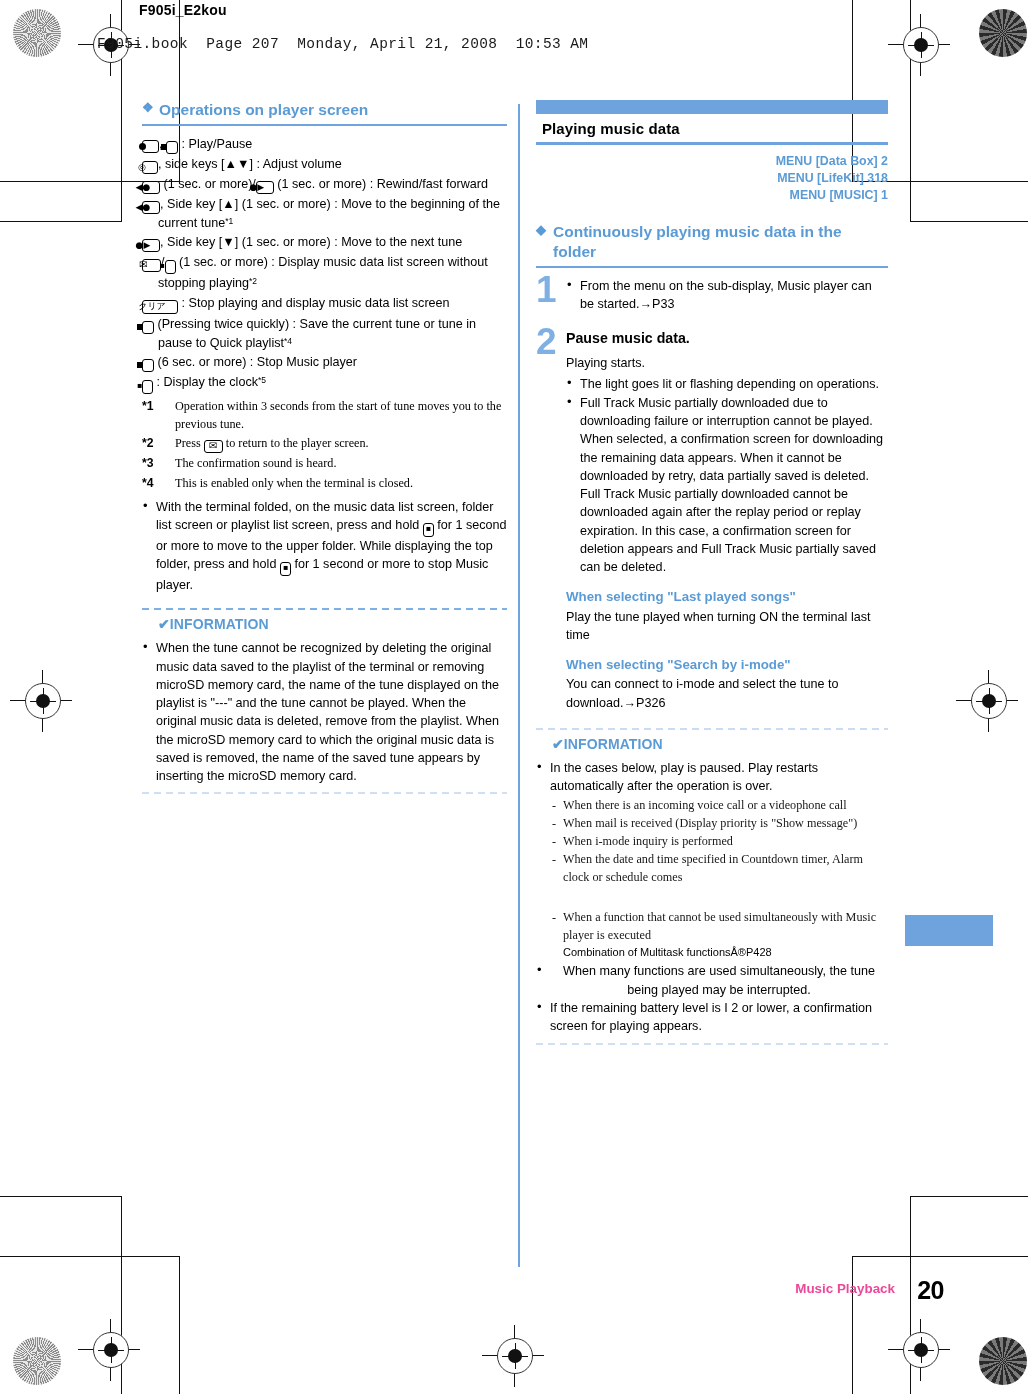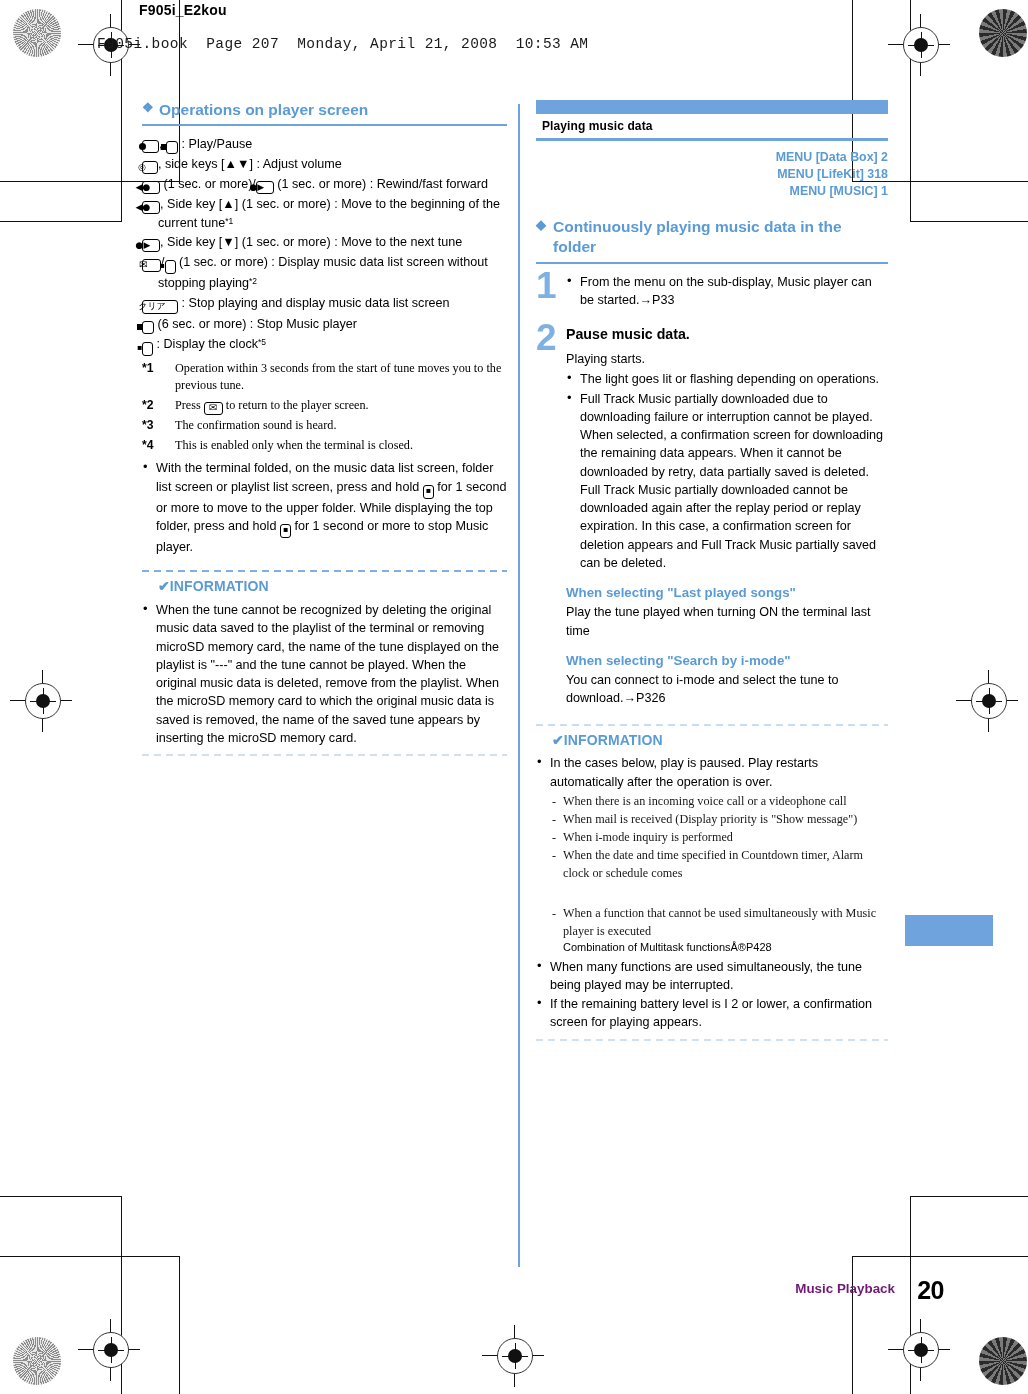--- a/index.html
+++ b/index.html
@@ -137,7 +137,7 @@
     margin-bottom: 3px;
   }
   .sec-title {
-    font-size: 12px;
+    font-size: 15px;
     font-weight: bold;
     color: #000;
     padding: 1px 0 3px 6px;

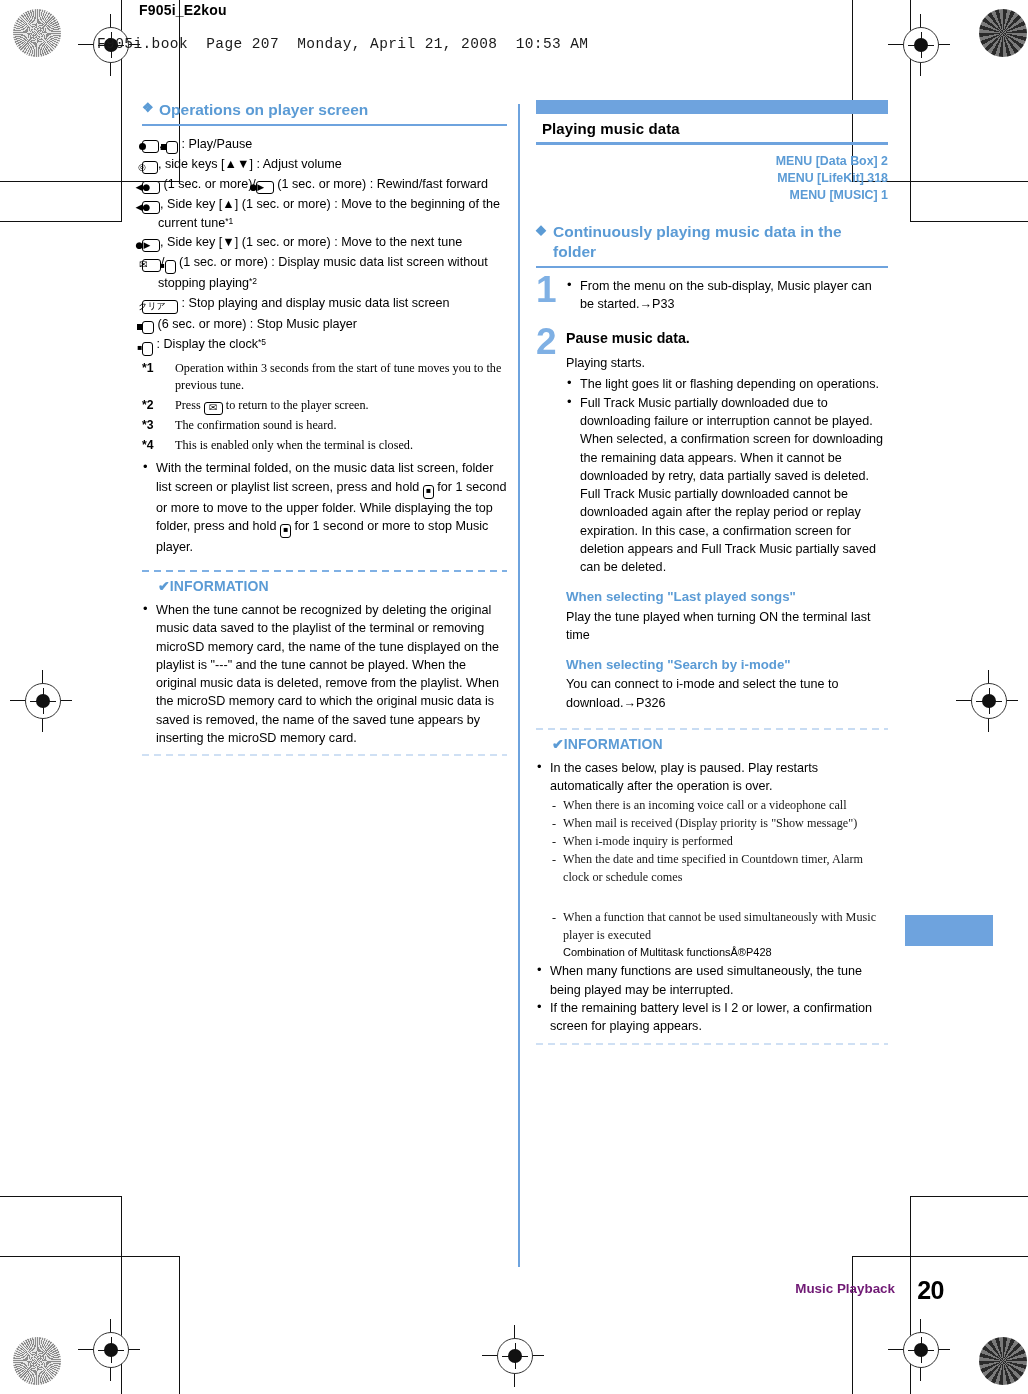--- a/index.html
+++ b/index.html
@@ -444,6 +444,9 @@
       <span class="key clr">クリア</span><span> : Stop playing and display music data list screen</span>
     </p>
 
+    <p>
+      <span class="key sq"><span class="inner"></span></span><span> (Pressing twice quickly) : Save the current tune or tune in pause to Quick playlist</span><sup>*4</sup>
+    </p>
 
     <p>
       <span class="key sq"><span class="inner"></span></span><span> (6 sec. or more) : Stop Music player</span>

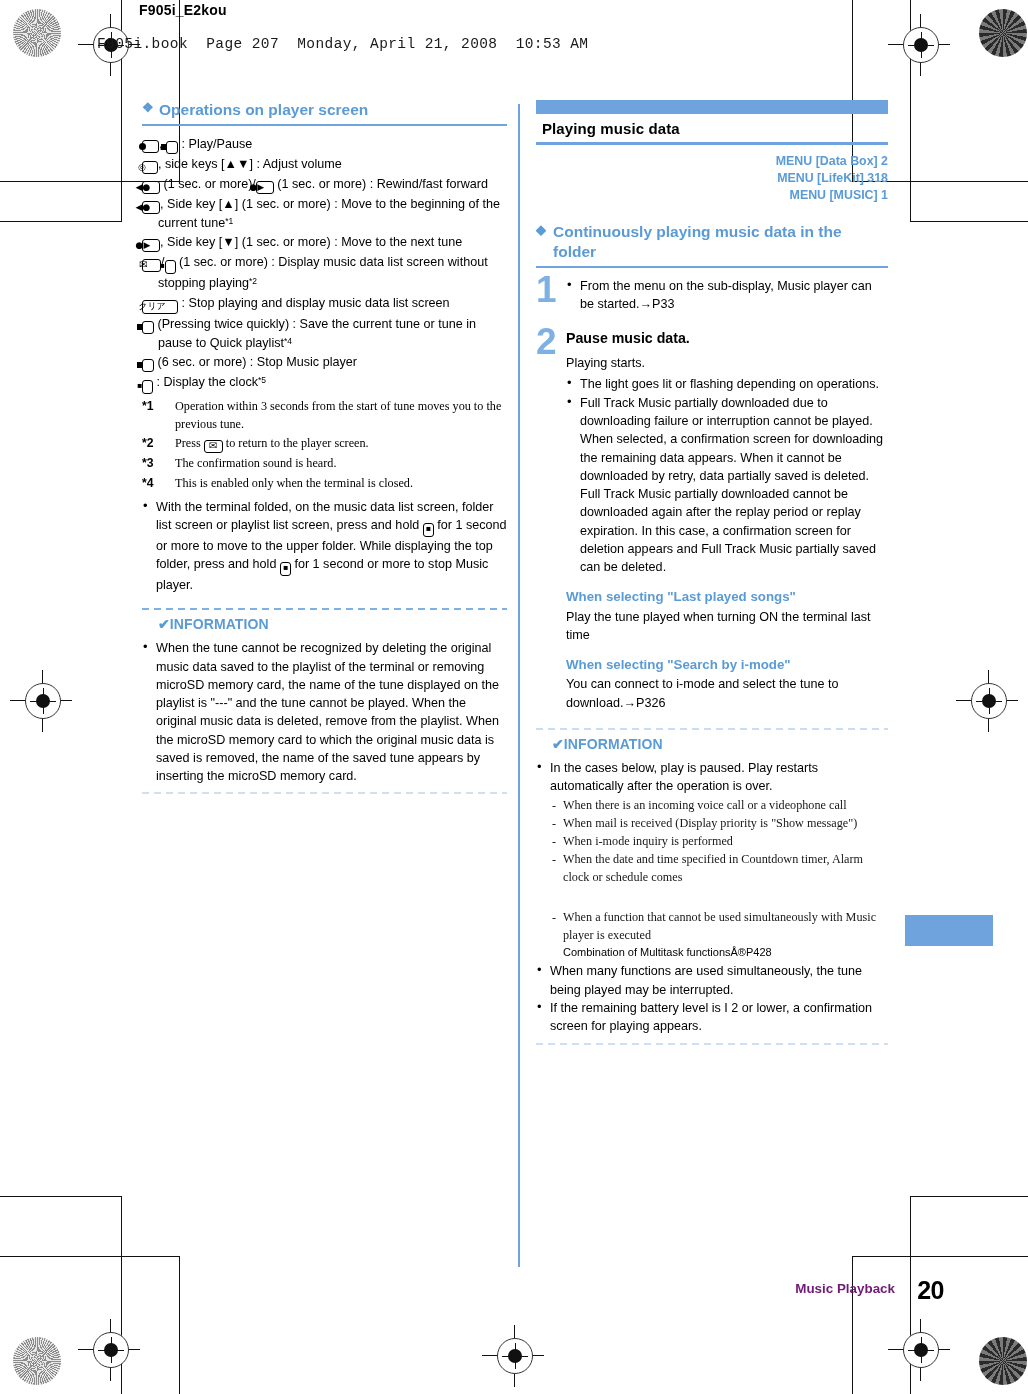--- a/index.html
+++ b/index.html
@@ -554,7 +554,7 @@
         <div class="dl" style="margin-top:22px;">When a function that cannot be used simultaneously with Music player is executed</div>
         <div class="dl-sub">Combination of Multitask functionsÅ®P428</div>
       </div>
-      <div class="bl" style="margin-top:2px;">When many functions are used simultaneously, the tune being played may be interrupted.</div>
+      <div class="bl" style="margin-top:2px;text-align:center;">When many functions are used simultaneously, the tune being played may be interrupted.</div>
       <div class="bl">If the remaining battery level is I 2 or lower, a confirmation screen for playing appears.</div>
     </div>
     <div class="dashrule mix" style="margin-top:8px;"></div>

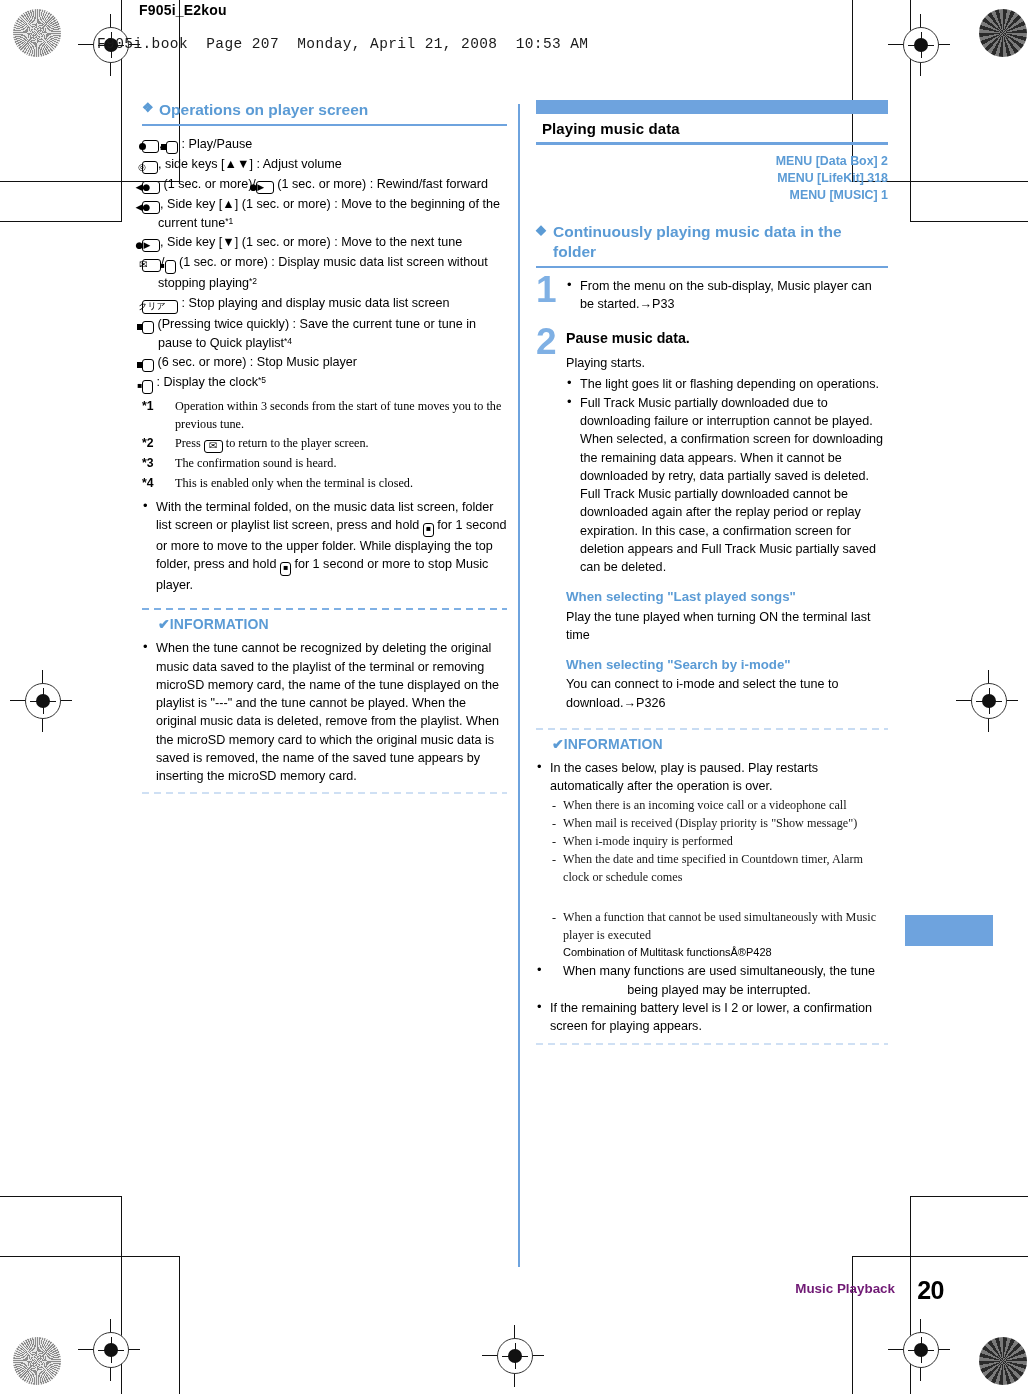--- a/index.html
+++ b/index.html
@@ -325,7 +325,7 @@
   .footer-chapter {
     position: absolute;
     right: 133px; bottom: 98px;
-    color: #701a75;
+    color: #ec4899;
     font-size: 13.4px;
     font-weight: bold;
   }

